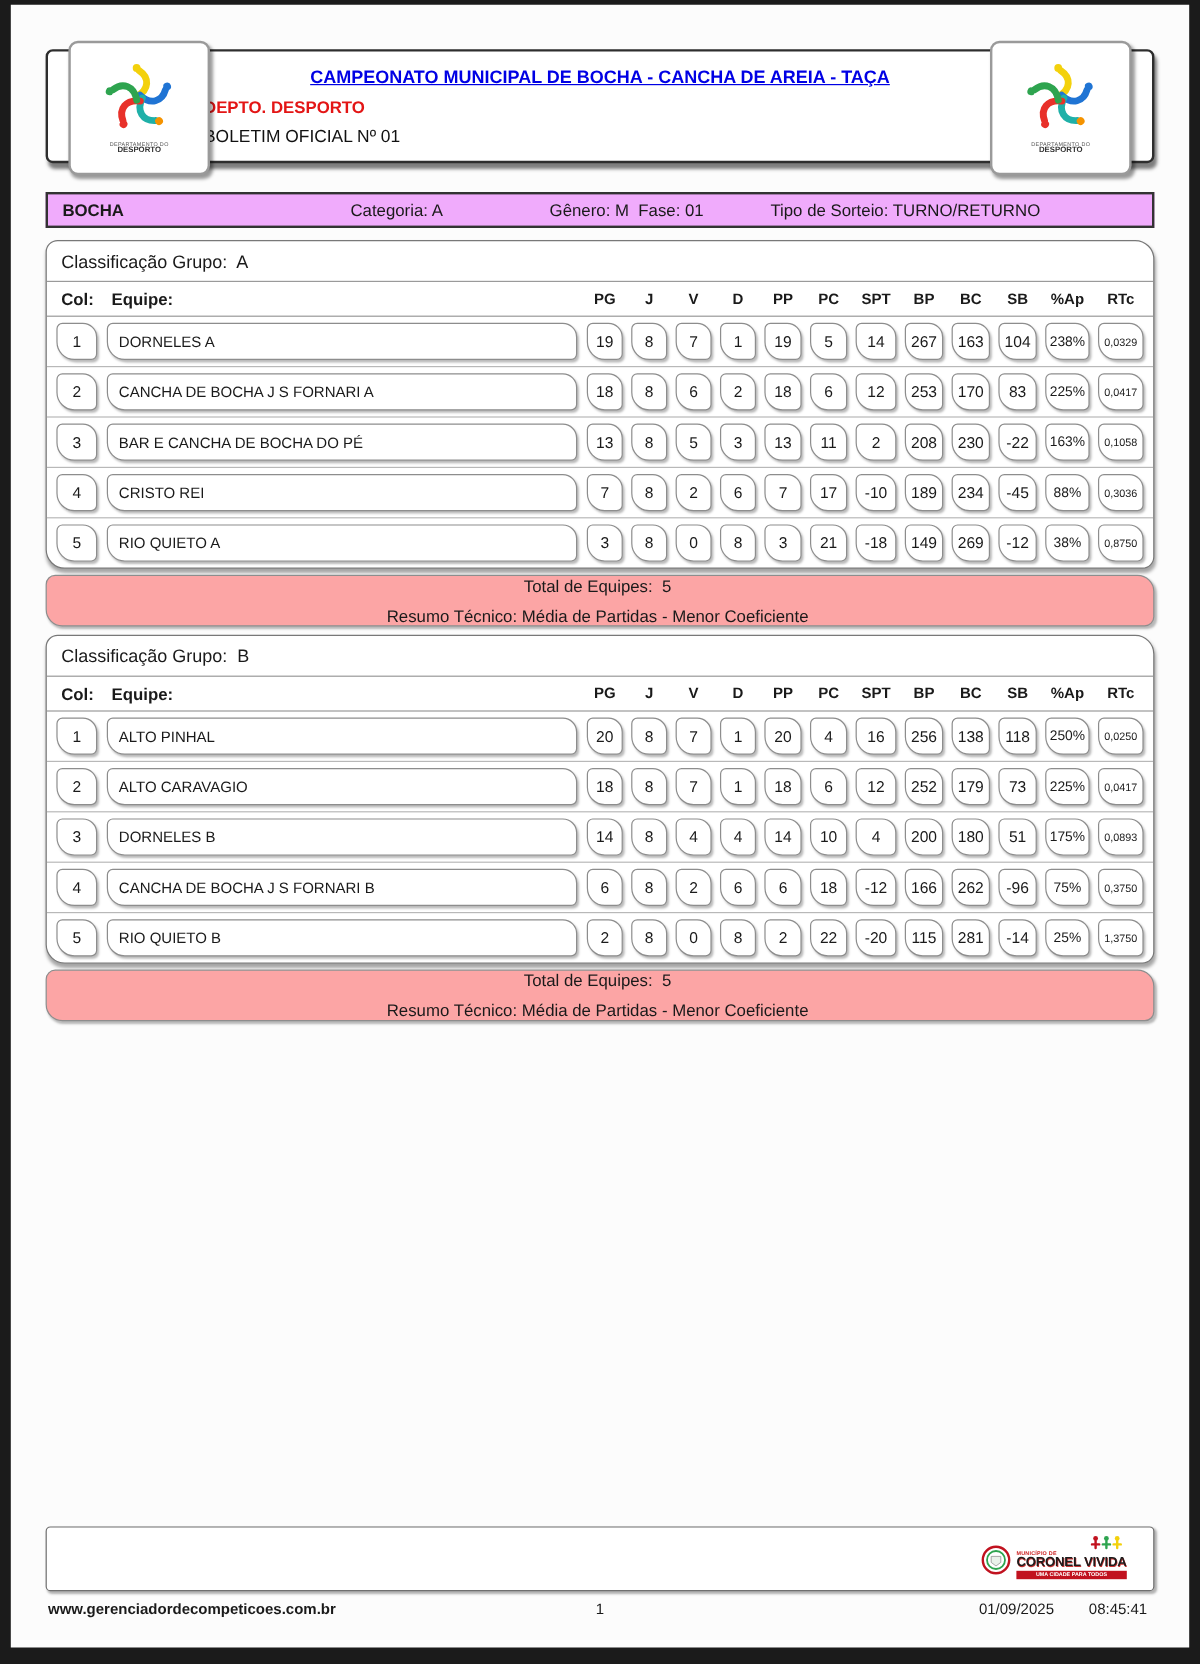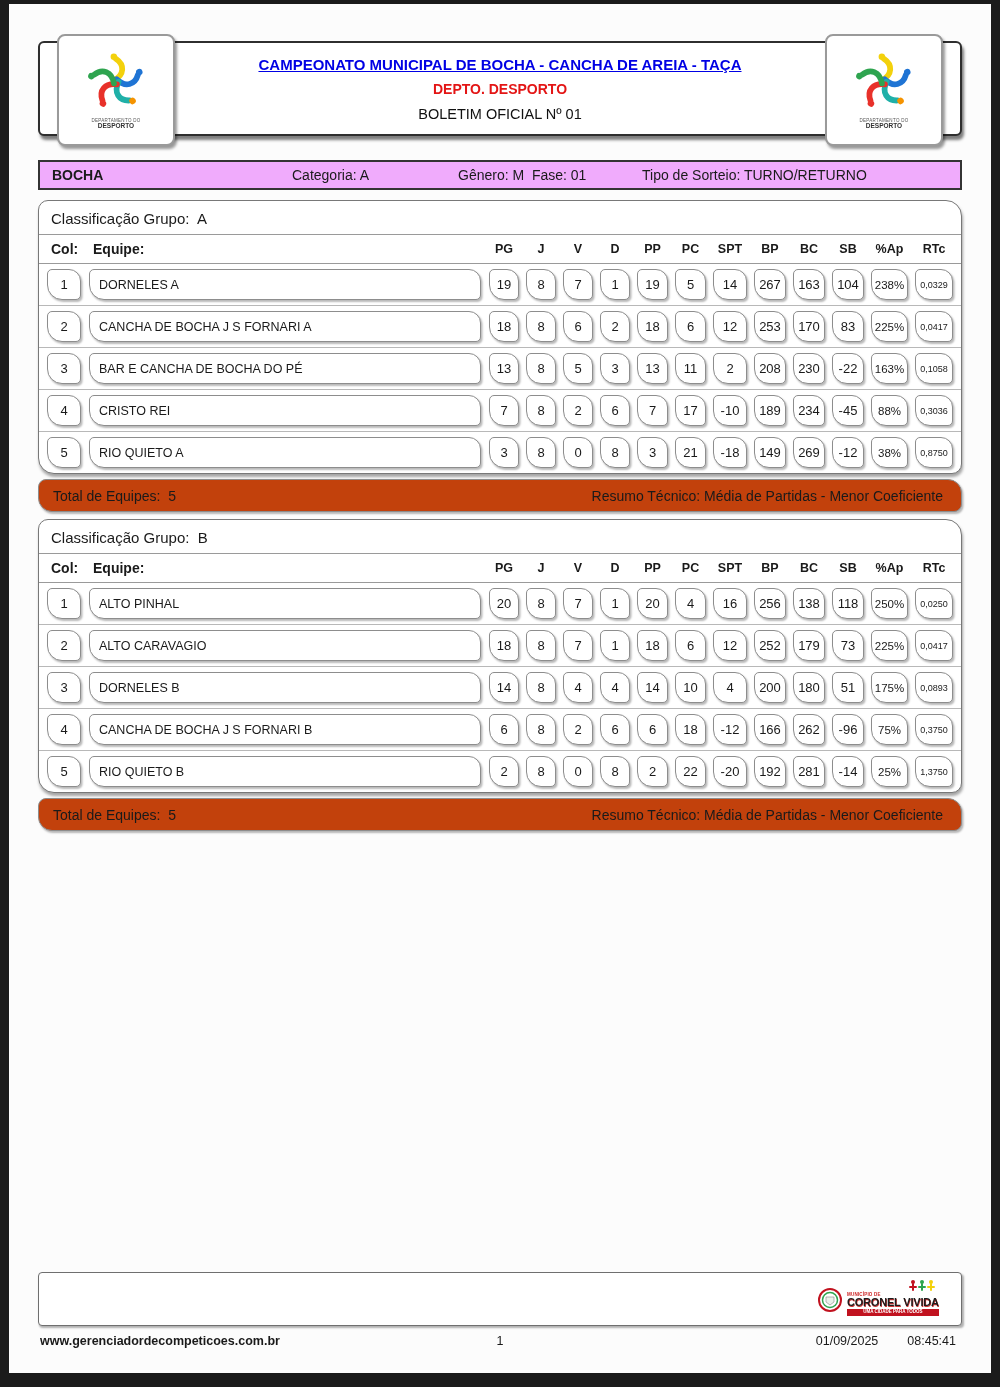--- a/index.html
+++ b/index.html
@@ -28,7 +28,7 @@
     border:2px solid #2e2e2e;
     border-radius:6px;
     box-shadow:2px 4px 3px rgba(0,0,0,.5);
-    display:flex; flex-direction:column; align-items:center; justify-content:space-evenly;
+    display:flex; flex-direction:column; justify-content:space-evenly;
     padding:4px 130px;
   }
   .doc-title { color:#0000e4; font-weight:bold; font-size:15px; text-decoration:underline; text-align:center; cursor:pointer; }

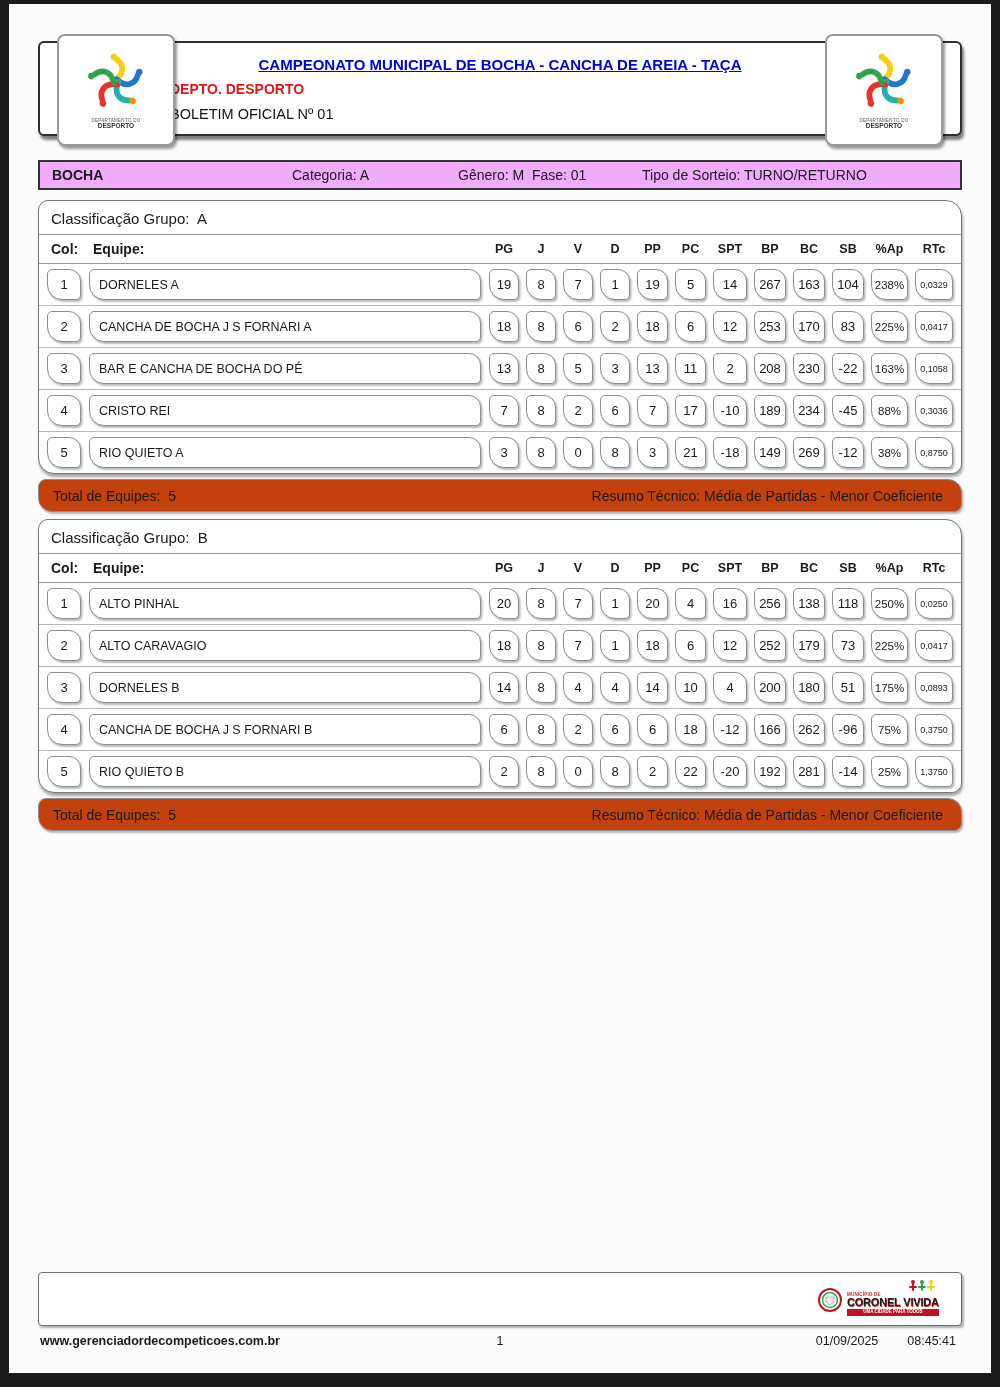--- a/index.html
+++ b/index.html
@@ -107,14 +107,15 @@
 
   .totalbox {
     margin-top:5px;
-    height:33px;
-    background:#c2410c;
+    height:43px;
+    background:#fca5a5;
     border:1.5px solid #8d8d8d;
     border-radius:8px 14px 8px 14px;
     box-shadow:1.5px 2px 2px rgba(0,0,0,.28);
     display:flex; align-items:center; justify-content:space-between;
     padding:0 18px 0 14px;
     font-size:14px;
+    flex-direction:column;
   }
   .group-b { margin-top:7px; }
 

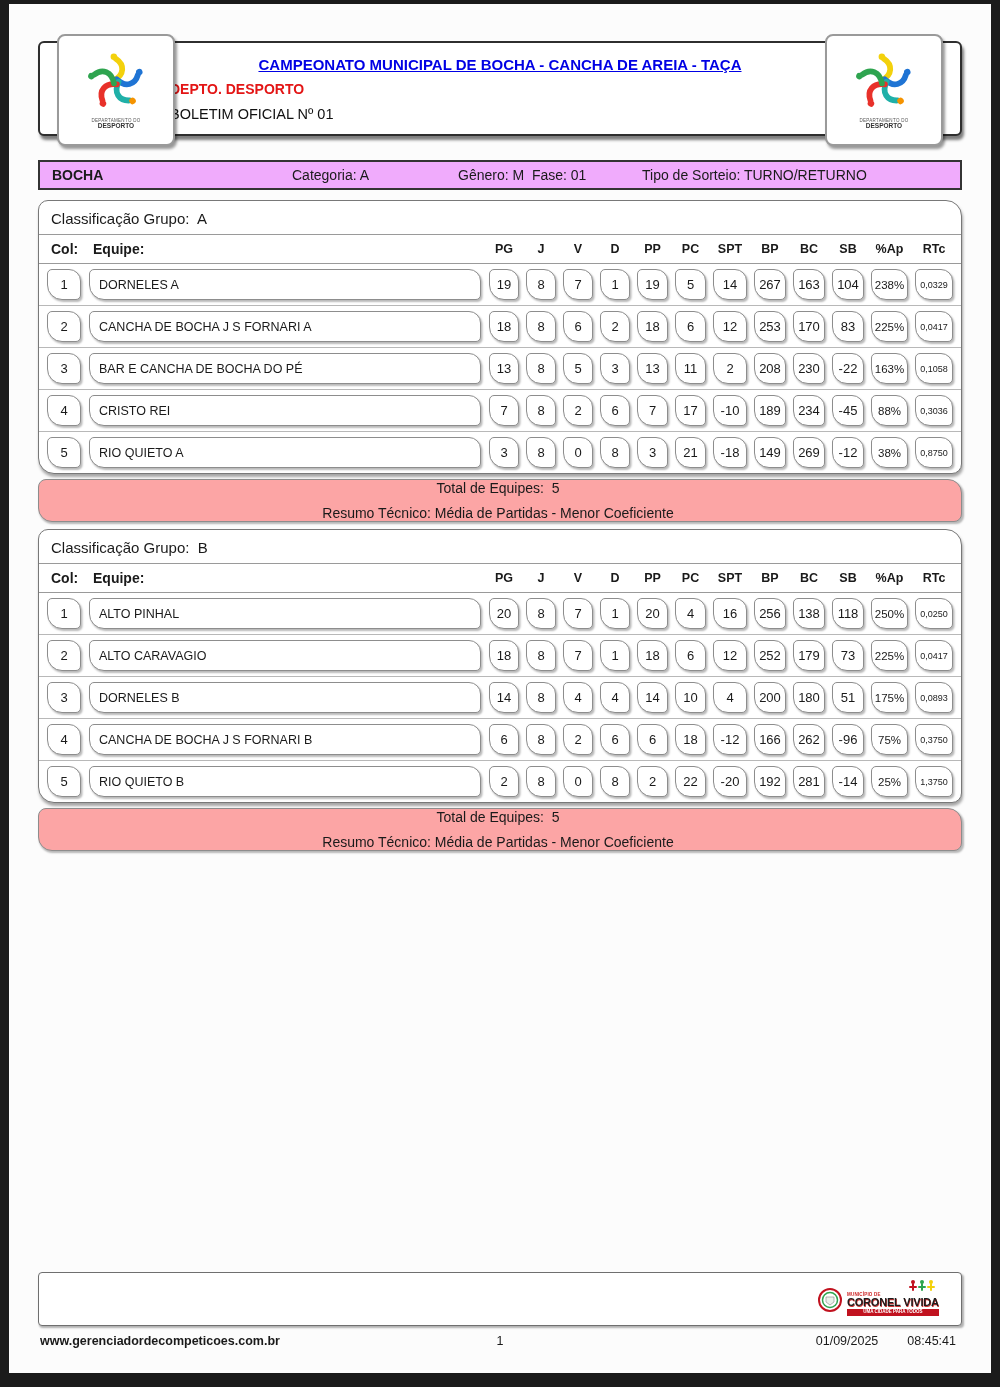--- a/index.html
+++ b/index.html
@@ -458,7 +458,7 @@
       <div class="cellbox">2</div>
       <div class="cellbox">22</div>
       <div class="cellbox">-20</div>
-      <div class="cellbox">192</div>
+      <div class="cellbox">115</div>
       <div class="cellbox">281</div>
       <div class="cellbox">-14</div>
       <div class="cellbox">25%</div>

